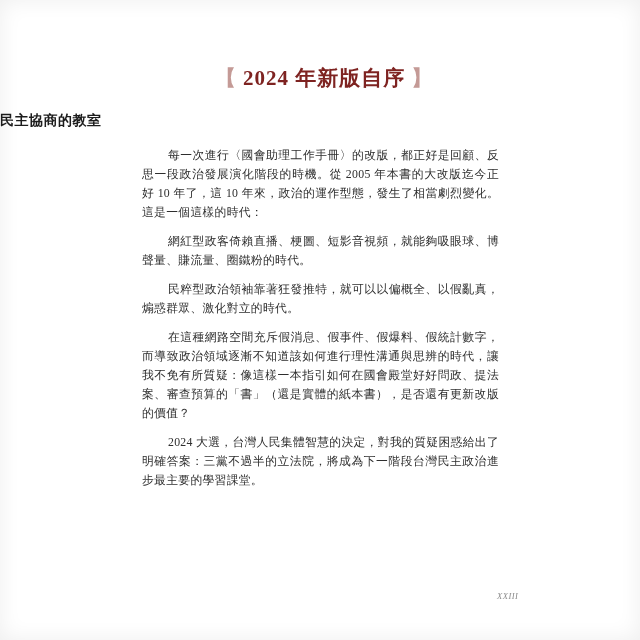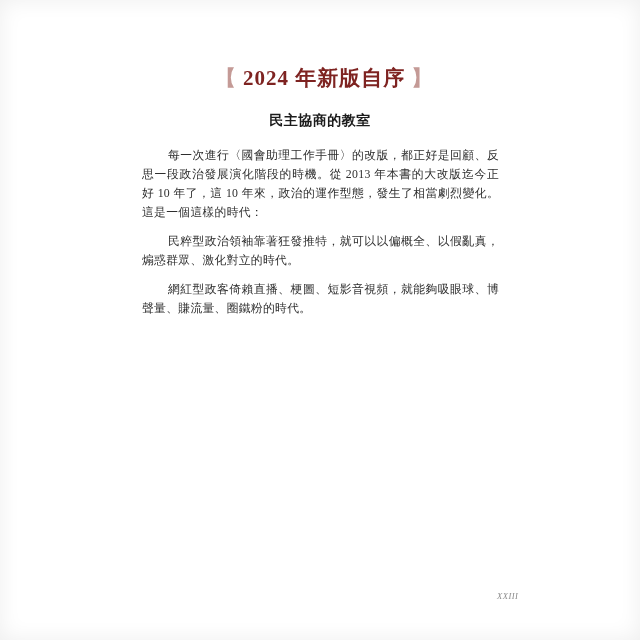--- a/index.html
+++ b/index.html
@@ -48,7 +48,6 @@
     left:0;
     width:100%;
     margin:0;
-    text-align:center;
     font-size:14px;
     font-weight:bold;
     letter-spacing:0.5px;

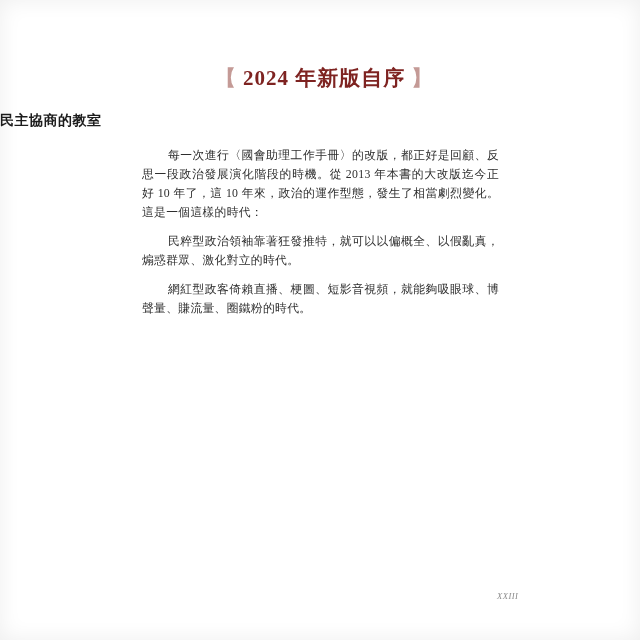--- a/index.html
+++ b/index.html
@@ -88,7 +88,7 @@
   <h2 class="subtitle">民主協商的教室</h2>
 
   <div class="body-text">
-    <p>每一次進行〈國會助理工作手冊〉的改版，都正好是回顧、反思一段政治發展演化階段的時機。從 2013 年本書的大改版迄今正好 10 年了，這 10 年來，政治的運作型態，發生了相當劇烈變化。這是一個這樣的時代：</p>
+    <p>每一次進行〈國會助理工作手冊〉的改版，都正好是回顧、反思一段政治發展演化階段的時機。從 2005 年本書的大改版迄今正好 10 年了，這 10 年來，政治的運作型態，發生了相當劇烈變化。這是一個這樣的時代：</p>
     <p>民粹型政治領袖靠著狂發推特，就可以以偏概全、以假亂真，煽惑群眾、激化對立的時代。</p>
     <p>網紅型政客倚賴直播、梗圖、短影音視頻，就能夠吸眼球、博聲量、賺流量、圈鐵粉的時代。</p>
   </div>

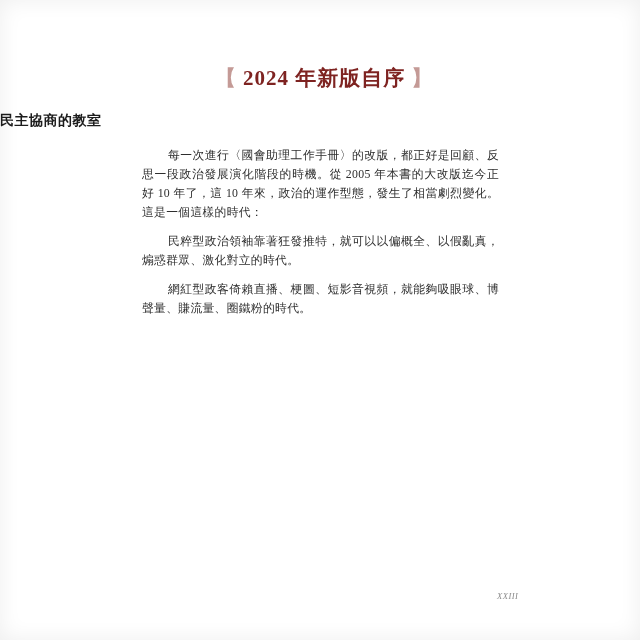--- a/index.html
+++ b/index.html
@@ -89,8 +89,8 @@
 
   <div class="body-text">
     <p>每一次進行〈國會助理工作手冊〉的改版，都正好是回顧、反思一段政治發展演化階段的時機。從 2005 年本書的大改版迄今正好 10 年了，這 10 年來，政治的運作型態，發生了相當劇烈變化。這是一個這樣的時代：</p>
+    <p>網紅型政客倚賴直播、梗圖、短影音視頻，就能夠吸眼球、博聲量、賺流量、圈鐵粉的時代。</p>
     <p>民粹型政治領袖靠著狂發推特，就可以以偏概全、以假亂真，煽惑群眾、激化對立的時代。</p>
-    <p>網紅型政客倚賴直播、梗圖、短影音視頻，就能夠吸眼球、博聲量、賺流量、圈鐵粉的時代。</p>
   </div>
 
   <div class="page-number">XXIII</div>

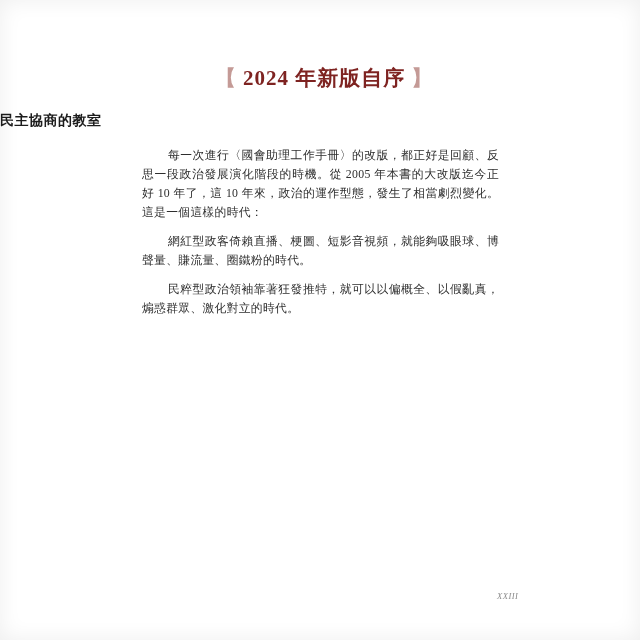--- a/index.html
+++ b/index.html
@@ -91,6 +91,7 @@
     <p>每一次進行〈國會助理工作手冊〉的改版，都正好是回顧、反思一段政治發展演化階段的時機。從 2005 年本書的大改版迄今正好 10 年了，這 10 年來，政治的運作型態，發生了相當劇烈變化。這是一個這樣的時代：</p>
     <p>網紅型政客倚賴直播、梗圖、短影音視頻，就能夠吸眼球、博聲量、賺流量、圈鐵粉的時代。</p>
     <p>民粹型政治領袖靠著狂發推特，就可以以偏概全、以假亂真，煽惑群眾、激化對立的時代。</p>
+    <p>在這種網路空間充斥假消息、假事件、假爆料、假統計數字，而導致政治領域逐漸不知道該如何進行理性溝通與思辨的時代，讓我不免有所質疑：像這樣一本指引如何在國會殿堂好好問政、提法案、審查預算的「書」（還是實體的紙本書），是否還有更新改版的價值？</p>
   </div>
 
   <div class="page-number">XXIII</div>

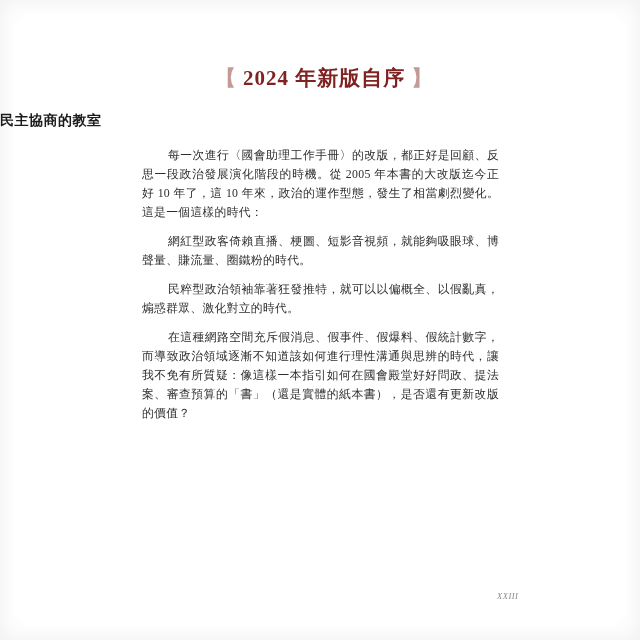--- a/index.html
+++ b/index.html
@@ -92,6 +92,7 @@
     <p>網紅型政客倚賴直播、梗圖、短影音視頻，就能夠吸眼球、博聲量、賺流量、圈鐵粉的時代。</p>
     <p>民粹型政治領袖靠著狂發推特，就可以以偏概全、以假亂真，煽惑群眾、激化對立的時代。</p>
     <p>在這種網路空間充斥假消息、假事件、假爆料、假統計數字，而導致政治領域逐漸不知道該如何進行理性溝通與思辨的時代，讓我不免有所質疑：像這樣一本指引如何在國會殿堂好好問政、提法案、審查預算的「書」（還是實體的紙本書），是否還有更新改版的價值？</p>
+    <p>2024 大選，台灣人民集體智慧的決定，對我的質疑困惑給出了明確答案：三黨不過半的立法院，將成為下一階段台灣民主政治進步最主要的學習課堂。</p>
   </div>
 
   <div class="page-number">XXIII</div>

